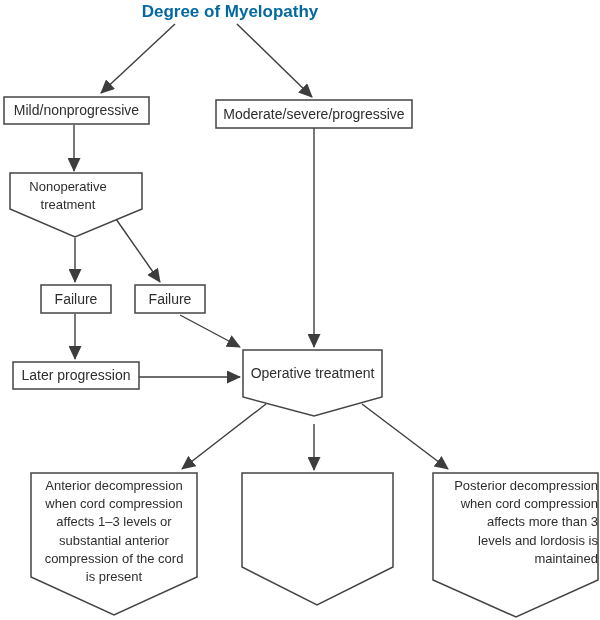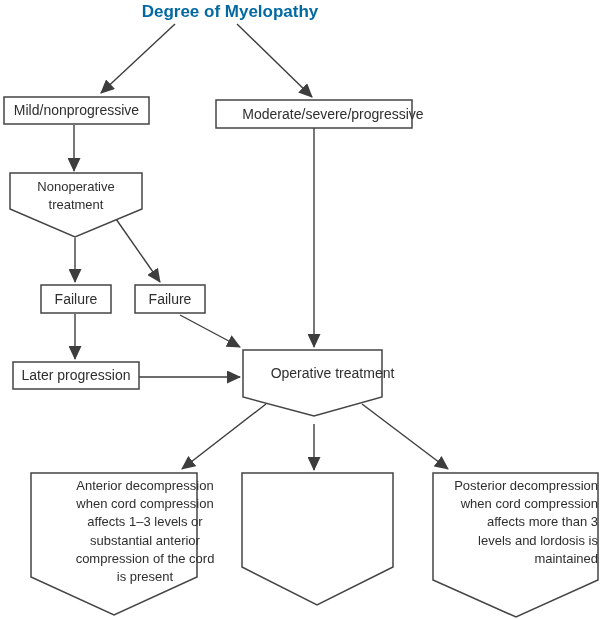--- a/index.html
+++ b/index.html
@@ -80,7 +80,7 @@
 
   <div class="lbl" style="left:4px; top:97px; width:145px; height:27px;">Mild/nonprogressive</div>
 
-  <div class="lbl" style="left:216px; top:100px; width:196px; height:28px;padding-left:19px;">Moderate/severe/progressive</div>
+  <div class="lbl" style="left:216px; top:100px; width:196px; height:28px;">Moderate/severe/progressive</div>
 
   <div class="lbl pent" style="left:10px; top:178px; width:132px;">Nonoperative
 treatment</div>

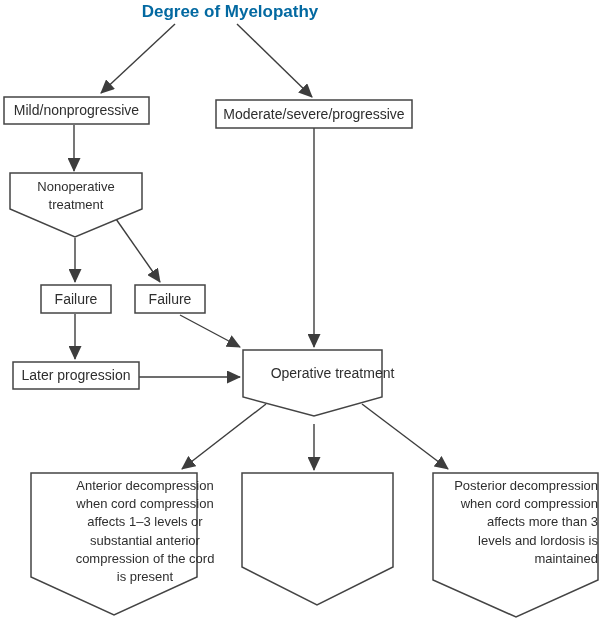--- a/index.html
+++ b/index.html
@@ -82,7 +82,7 @@
 
   <div class="lbl" style="left:216px; top:100px; width:196px; height:28px;">Moderate/severe/progressive</div>
 
-  <div class="lbl pent" style="left:10px; top:178px; width:132px;">Nonoperative
+  <div class="lbl pent" style="left:2px; top:178px; width:132px;">Nonoperative
 treatment</div>
 
   <div class="lbl" style="left:41px; top:285px; width:70px; height:28px;">Failure</div>

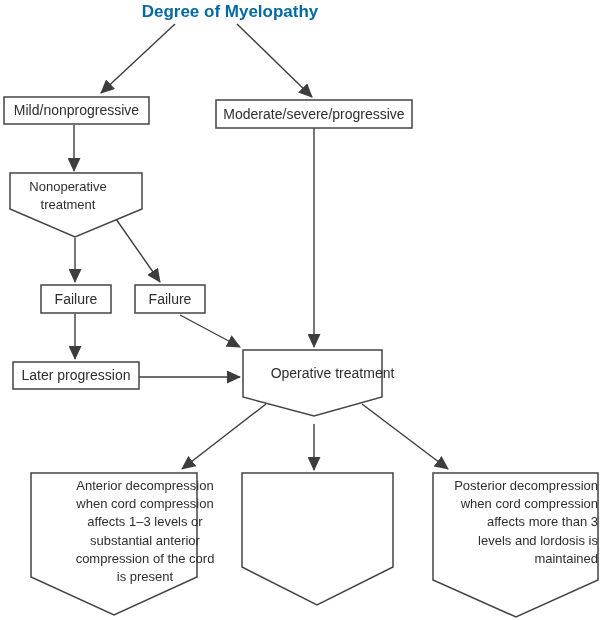--- a/index.html
+++ b/index.html
@@ -91,7 +91,7 @@
 
   <div class="lbl" style="left:135px; top:285px; width:70px; height:28px;">Failure</div>
 
-  <div class="lbl" style="left:243px; top:350px; width:139px; height:47px;padding-left:20px;">Operative treatment</div>
+  <div class="lbl" style="left:243px; top:350px; width:139px; height:47px;">Operative treatment</div>
 
   <div class="lbl pent" style="left:31px; top:477px; width:166px;padding-left:31px;">Anterior decompression
 when cord compression

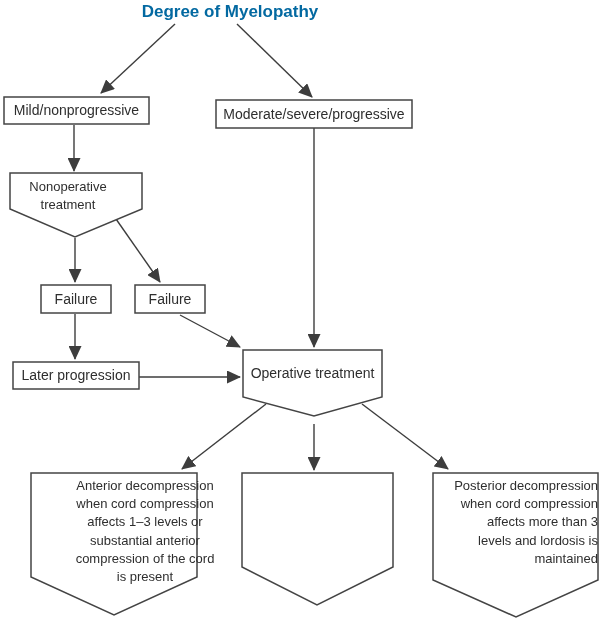--- a/index.html
+++ b/index.html
@@ -93,7 +93,7 @@
 
   <div class="lbl" style="left:243px; top:350px; width:139px; height:47px;">Operative treatment</div>
 
-  <div class="lbl pent" style="left:31px; top:477px; width:166px;padding-left:31px;">Anterior decompression
+  <div class="lbl pent" style="left:31px; top:477px; width:166px;">Anterior decompression
 when cord compression
 affects 1–3 levels or
 substantial anterior

